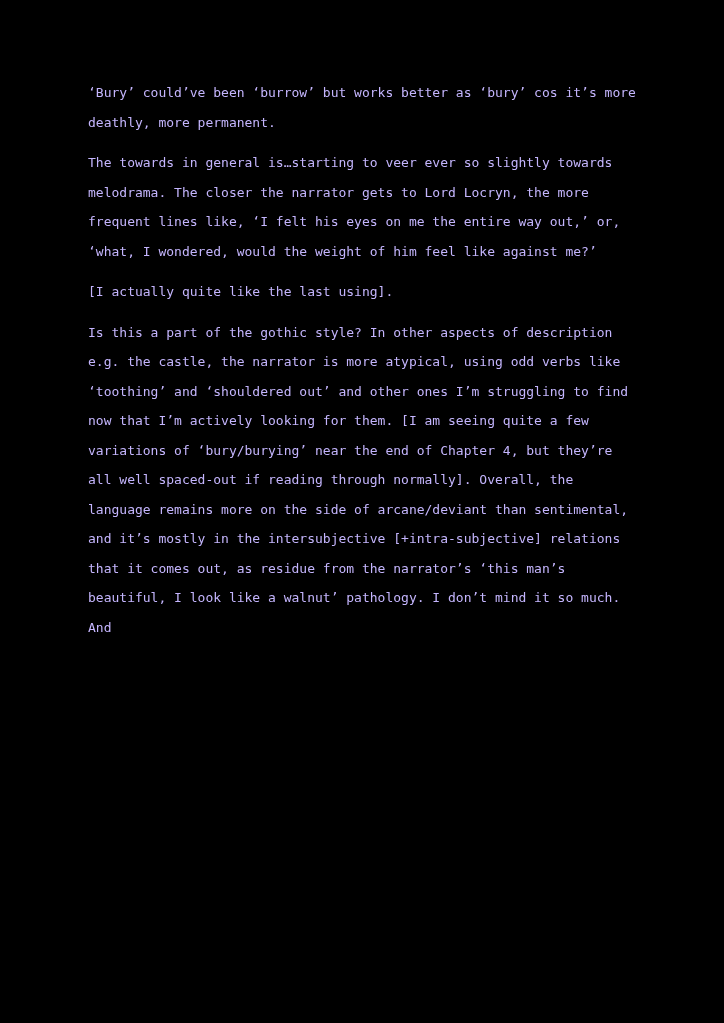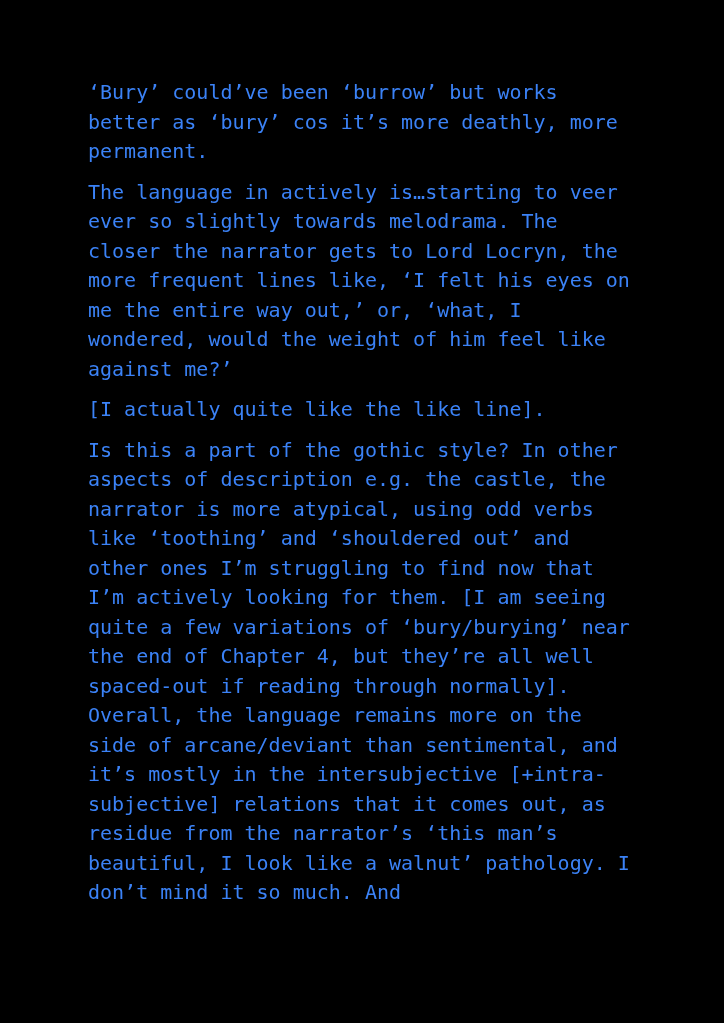--- a/index.html
+++ b/index.html
@@ -20,9 +20,9 @@
     background: #000000;
   }
   .para {
-    color: #3b82f6;
+    color: #c4b5fd;
     font-family: "DejaVu Sans Mono", monospace;
-    font-size: 20px;
+    font-size: 13px;
     line-height: 29.5px;
     letter-spacing: 0px;
     white-space: pre-wrap;

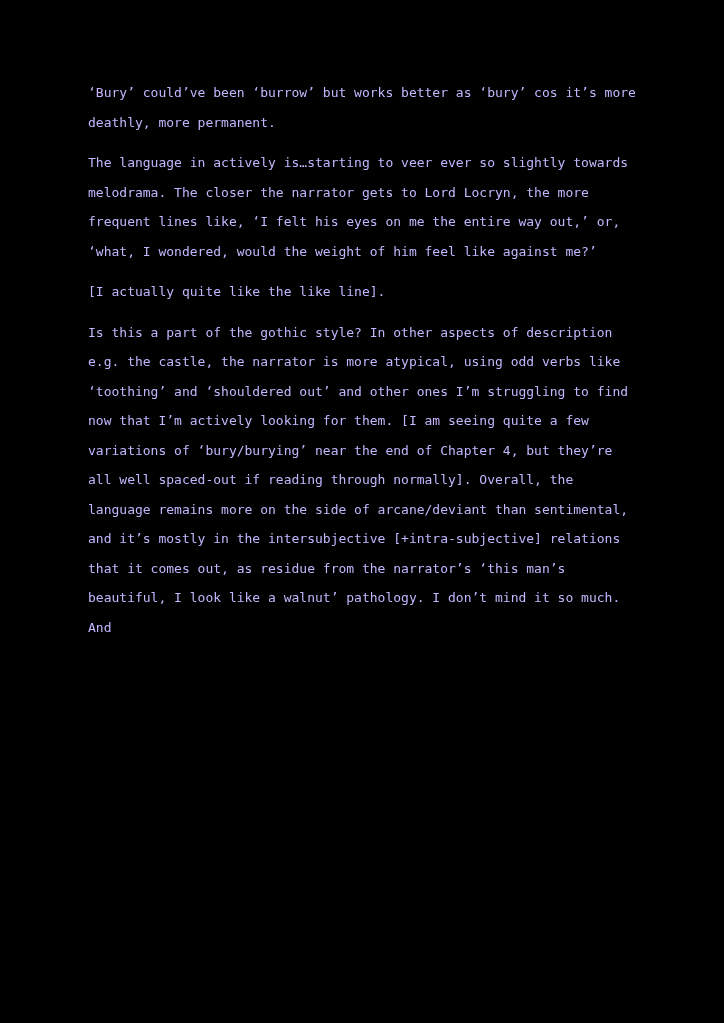--- a/index.html
+++ b/index.html
@@ -38,7 +38,7 @@
 
 <div class="page">
   <p class="para">‘Bury’ could’ve been ‘burrow’ but works better as ‘bury’ cos it’s more deathly, more permanent.</p>
-  <p class="para">The language in actively is…starting to veer ever so slightly towards melodrama. The closer the narrator gets to Lord Locryn, the more frequent lines like, ‘I felt his eyes on me the entire way out,’ or, ‘what, I wondered, would the weight of him feel like against me?’</p>
+  <p class="para">The towards in general is…starting to veer ever so slightly towards melodrama. The closer the narrator gets to Lord Locryn, the more frequent lines like, ‘I felt his eyes on me the entire way out,’ or, ‘what, I wondered, would the weight of him feel like against me?’</p>
   <p class="para">[I actually quite like the like line].</p>
   <p class="para">Is this a part of the gothic style? In other aspects of description e.g. the castle, the narrator is more atypical, using odd verbs like ‘toothing’ and ‘shouldered out’ and other ones I’m struggling to find now that I’m actively looking for them. [I am seeing quite a few variations of ‘bury/burying’ near the end of Chapter 4, but they’re all well spaced-out if reading through normally]. Overall, the language remains more on the side of arcane/deviant than sentimental, and it’s mostly in the intersubjective [+intra-subjective] relations that it comes out, as residue from the narrator’s ‘this man’s beautiful, I look like a walnut’ pathology. I don’t mind it so much. And</p>
 </div>

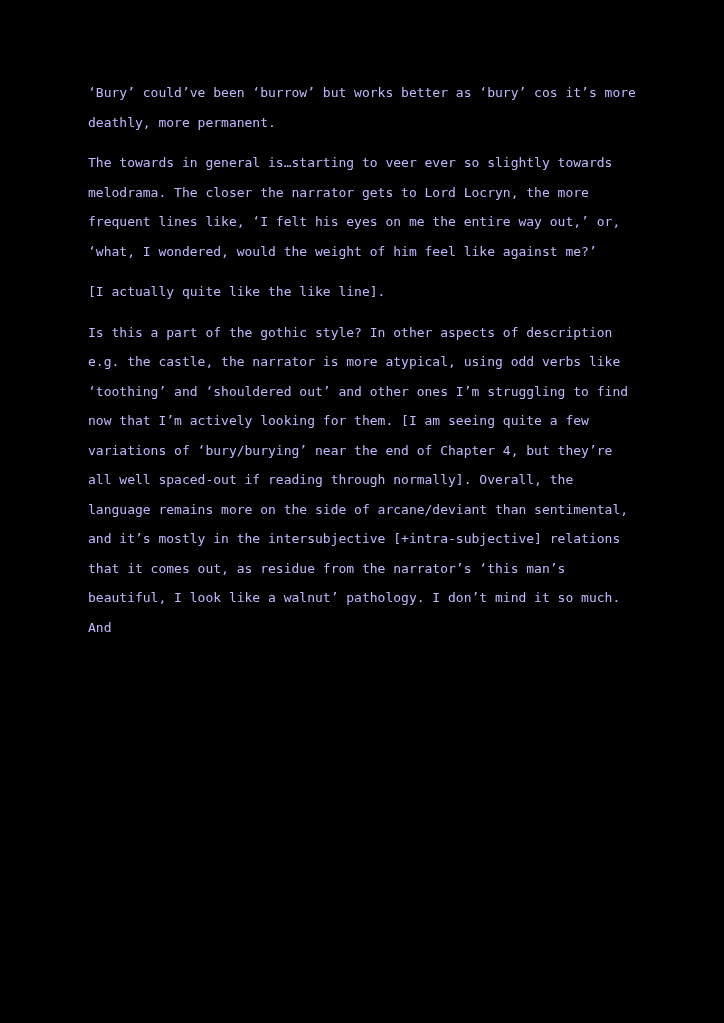--- a/index.html
+++ b/index.html
@@ -39,7 +39,7 @@
 <div class="page">
   <p class="para">‘Bury’ could’ve been ‘burrow’ but works better as ‘bury’ cos it’s more deathly, more permanent.</p>
   <p class="para">The towards in general is…starting to veer ever so slightly towards melodrama. The closer the narrator gets to Lord Locryn, the more frequent lines like, ‘I felt his eyes on me the entire way out,’ or, ‘what, I wondered, would the weight of him feel like against me?’</p>
-  <p class="para">[I actually quite like the like line].</p>
+  <p class="para">[I actually quite like the last using].</p>
   <p class="para">Is this a part of the gothic style? In other aspects of description e.g. the castle, the narrator is more atypical, using odd verbs like ‘toothing’ and ‘shouldered out’ and other ones I’m struggling to find now that I’m actively looking for them. [I am seeing quite a few variations of ‘bury/burying’ near the end of Chapter 4, but they’re all well spaced-out if reading through normally]. Overall, the language remains more on the side of arcane/deviant than sentimental, and it’s mostly in the intersubjective [+intra-subjective] relations that it comes out, as residue from the narrator’s ‘this man’s beautiful, I look like a walnut’ pathology. I don’t mind it so much. And</p>
 </div>
 

